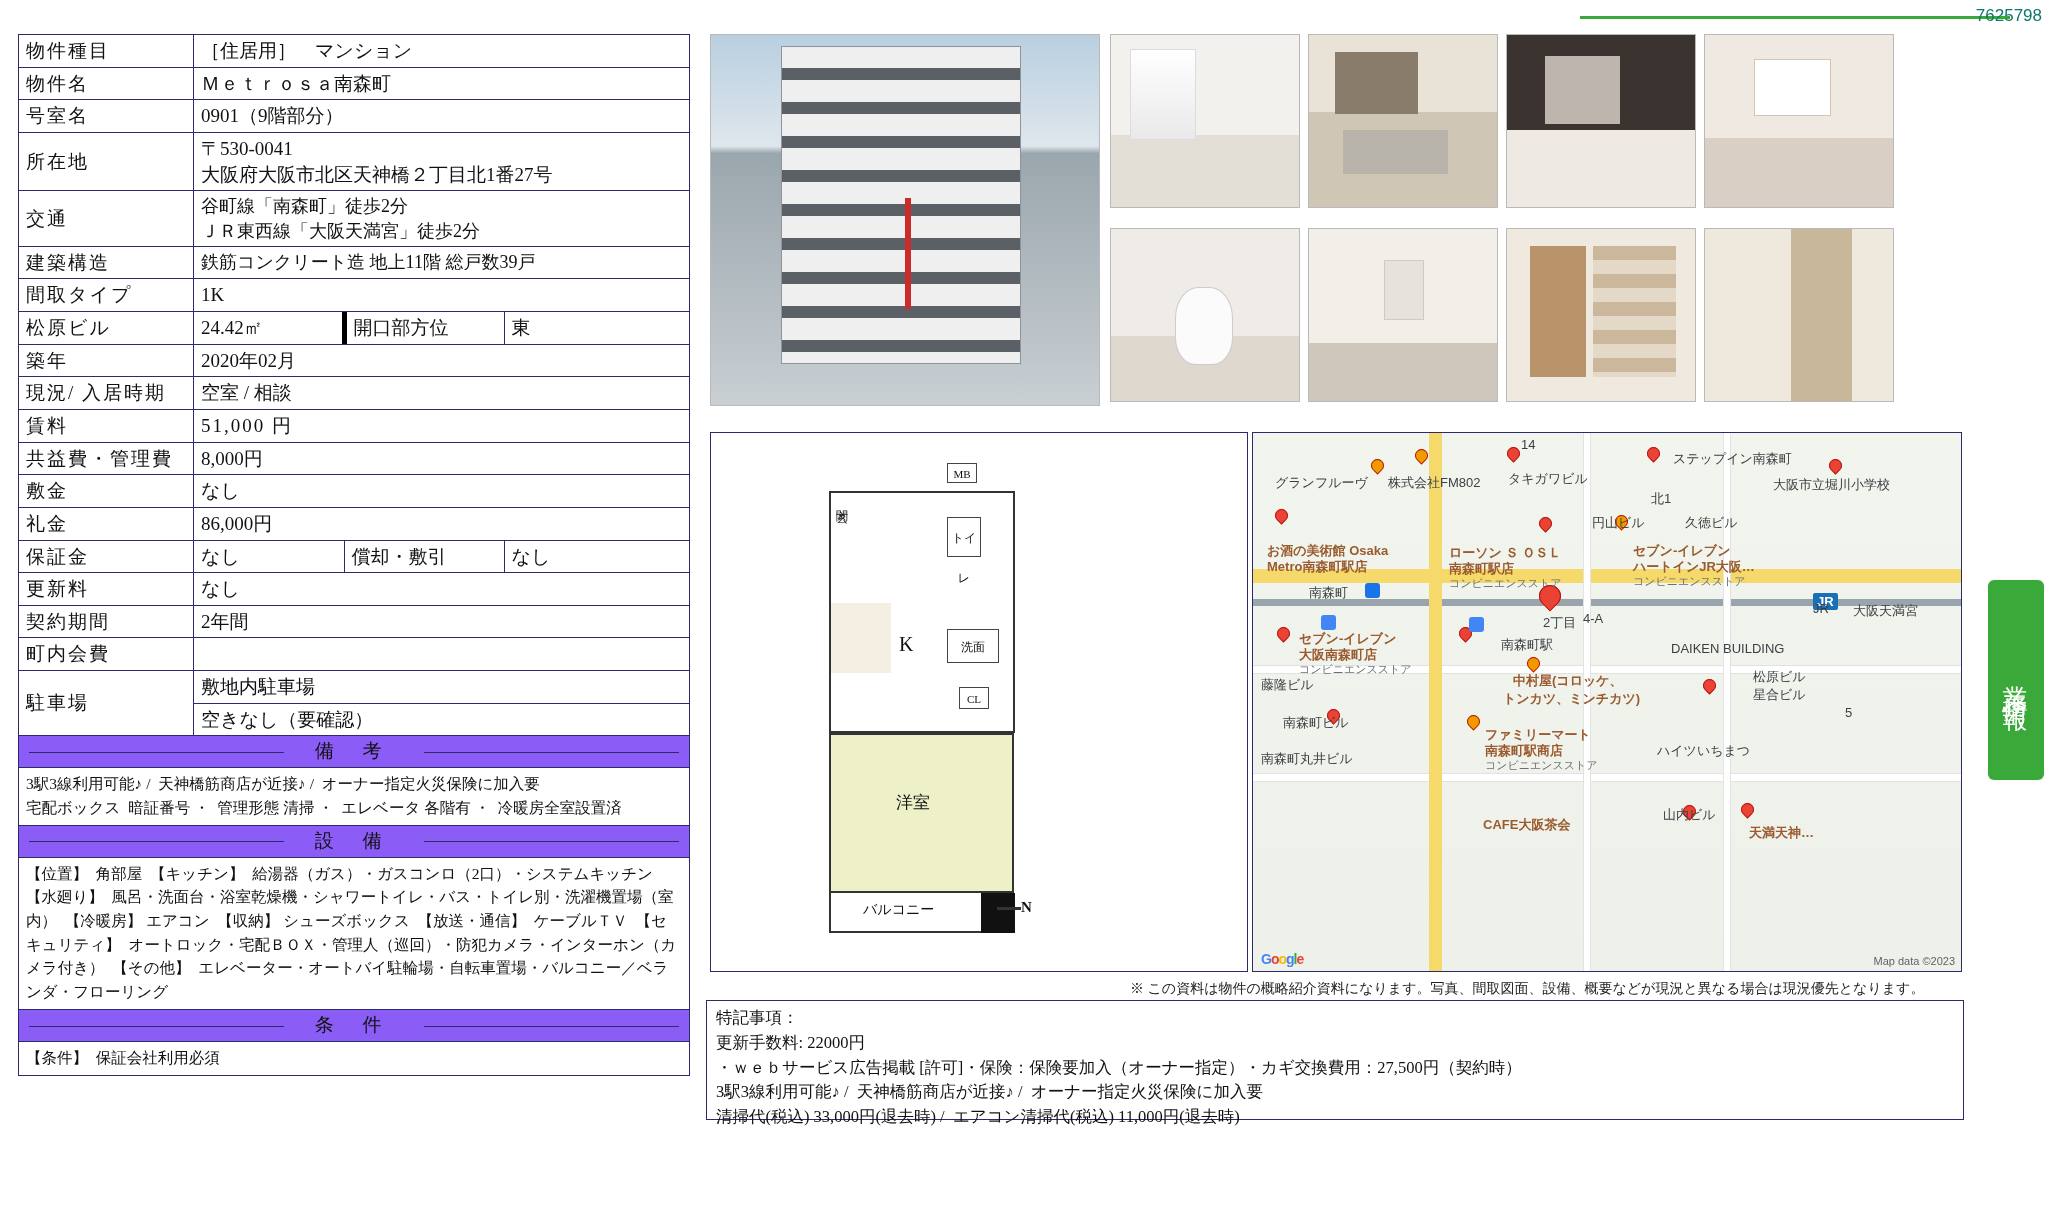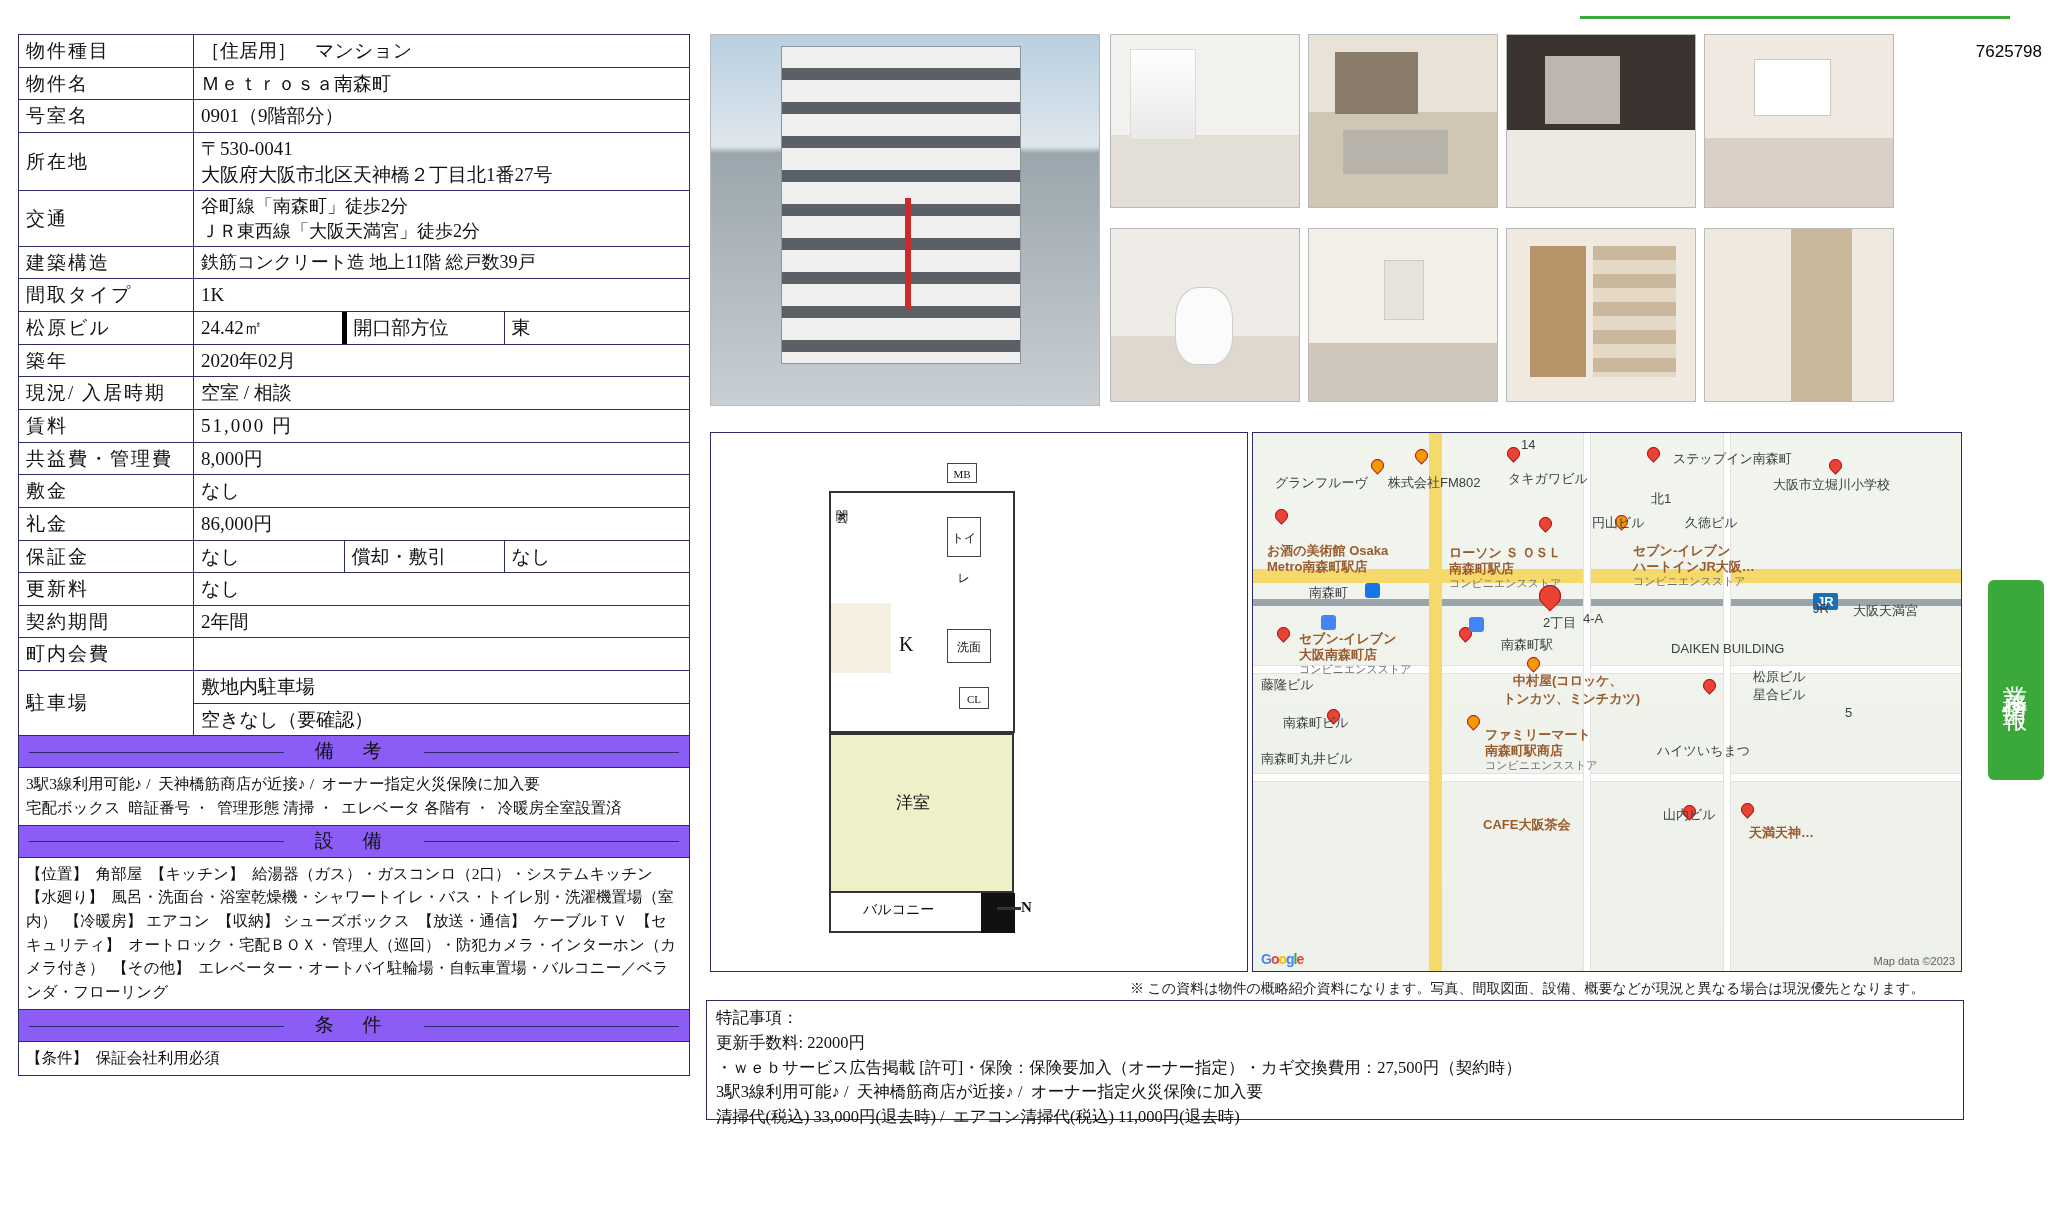--- a/index.html
+++ b/index.html
@@ -15,7 +15,7 @@
   
   .doc-id {
     position:absolute; right:14px; top:6px;
-    font-size:17px; color:#000000; font-family:"Liberation Sans", sans-serif;margin-top:36px;
+    font-size:17px; color:#0f766e; font-family:"Liberation Sans", sans-serif;
   }
   .top-rule {
     position:absolute; left:1580px; top:16px; width:430px; height:3px;

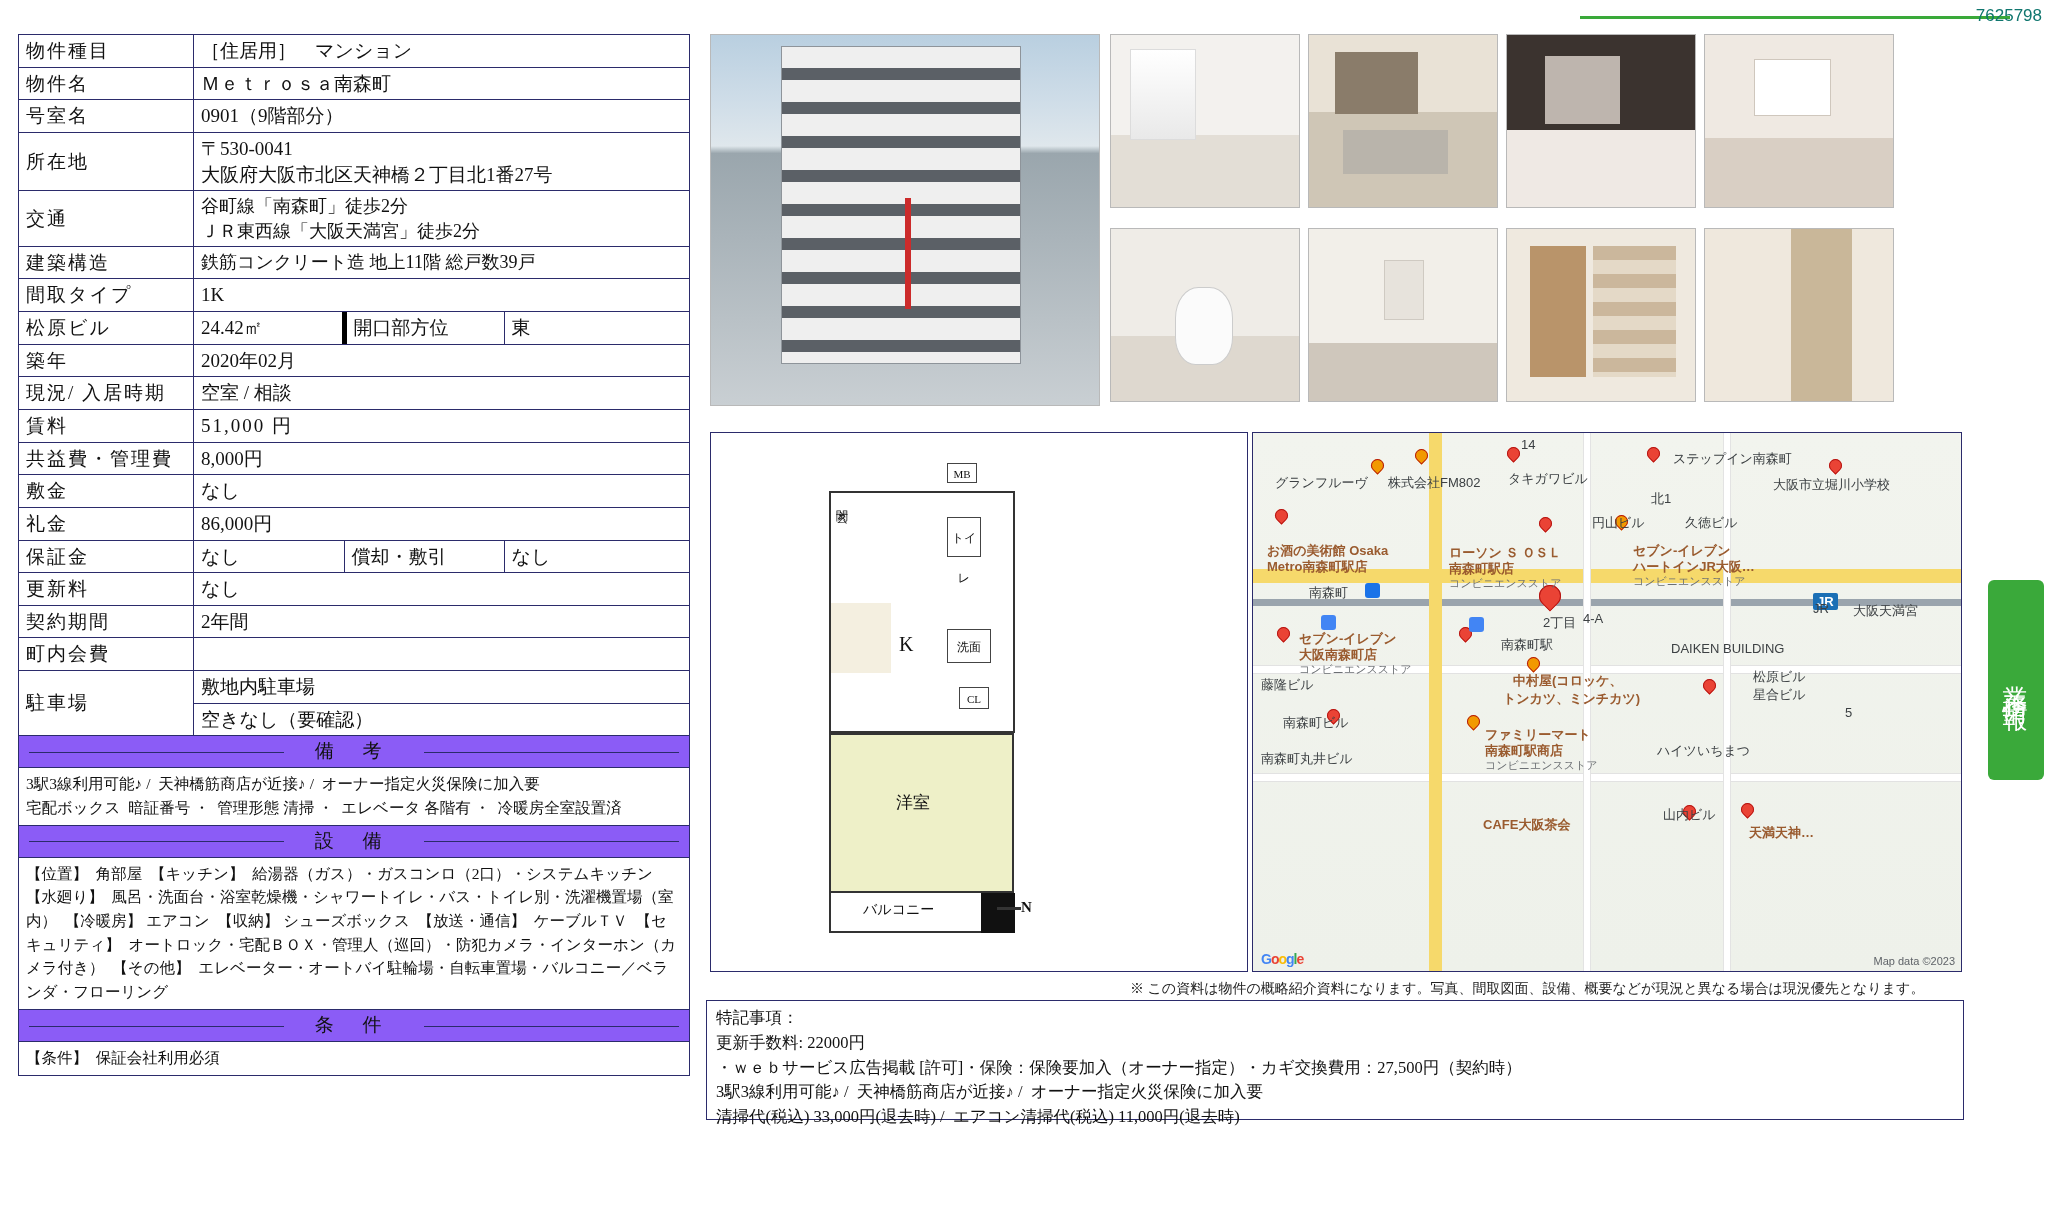--- a/index.html
+++ b/index.html
@@ -354,7 +354,7 @@
 
     <div class="fp-box" style="left:236px;top:30px;width:30px;height:20px;line-height:20px">MB</div>
     <div class="fp-box" style="left:236px;top:84px;width:34px;height:40px;line-height:40px;font-size:12px">トイレ</div>
-    <div class="fp-box" style="left:236px;top:196px;width:44px;height:34px;line-height:34px;font-size:12px">洗面</div>
+    <div class="fp-box" style="left:236px;top:196px;width:52px;height:34px;line-height:34px;font-size:12px">洗面</div>
     <div class="fp-box" style="left:248px;top:254px;width:30px;height:22px;line-height:22px">CL</div>
     <div class="fp-k"></div>
     <div class="fp-label" style="left:188px;top:200px;font-size:20px">K</div>

